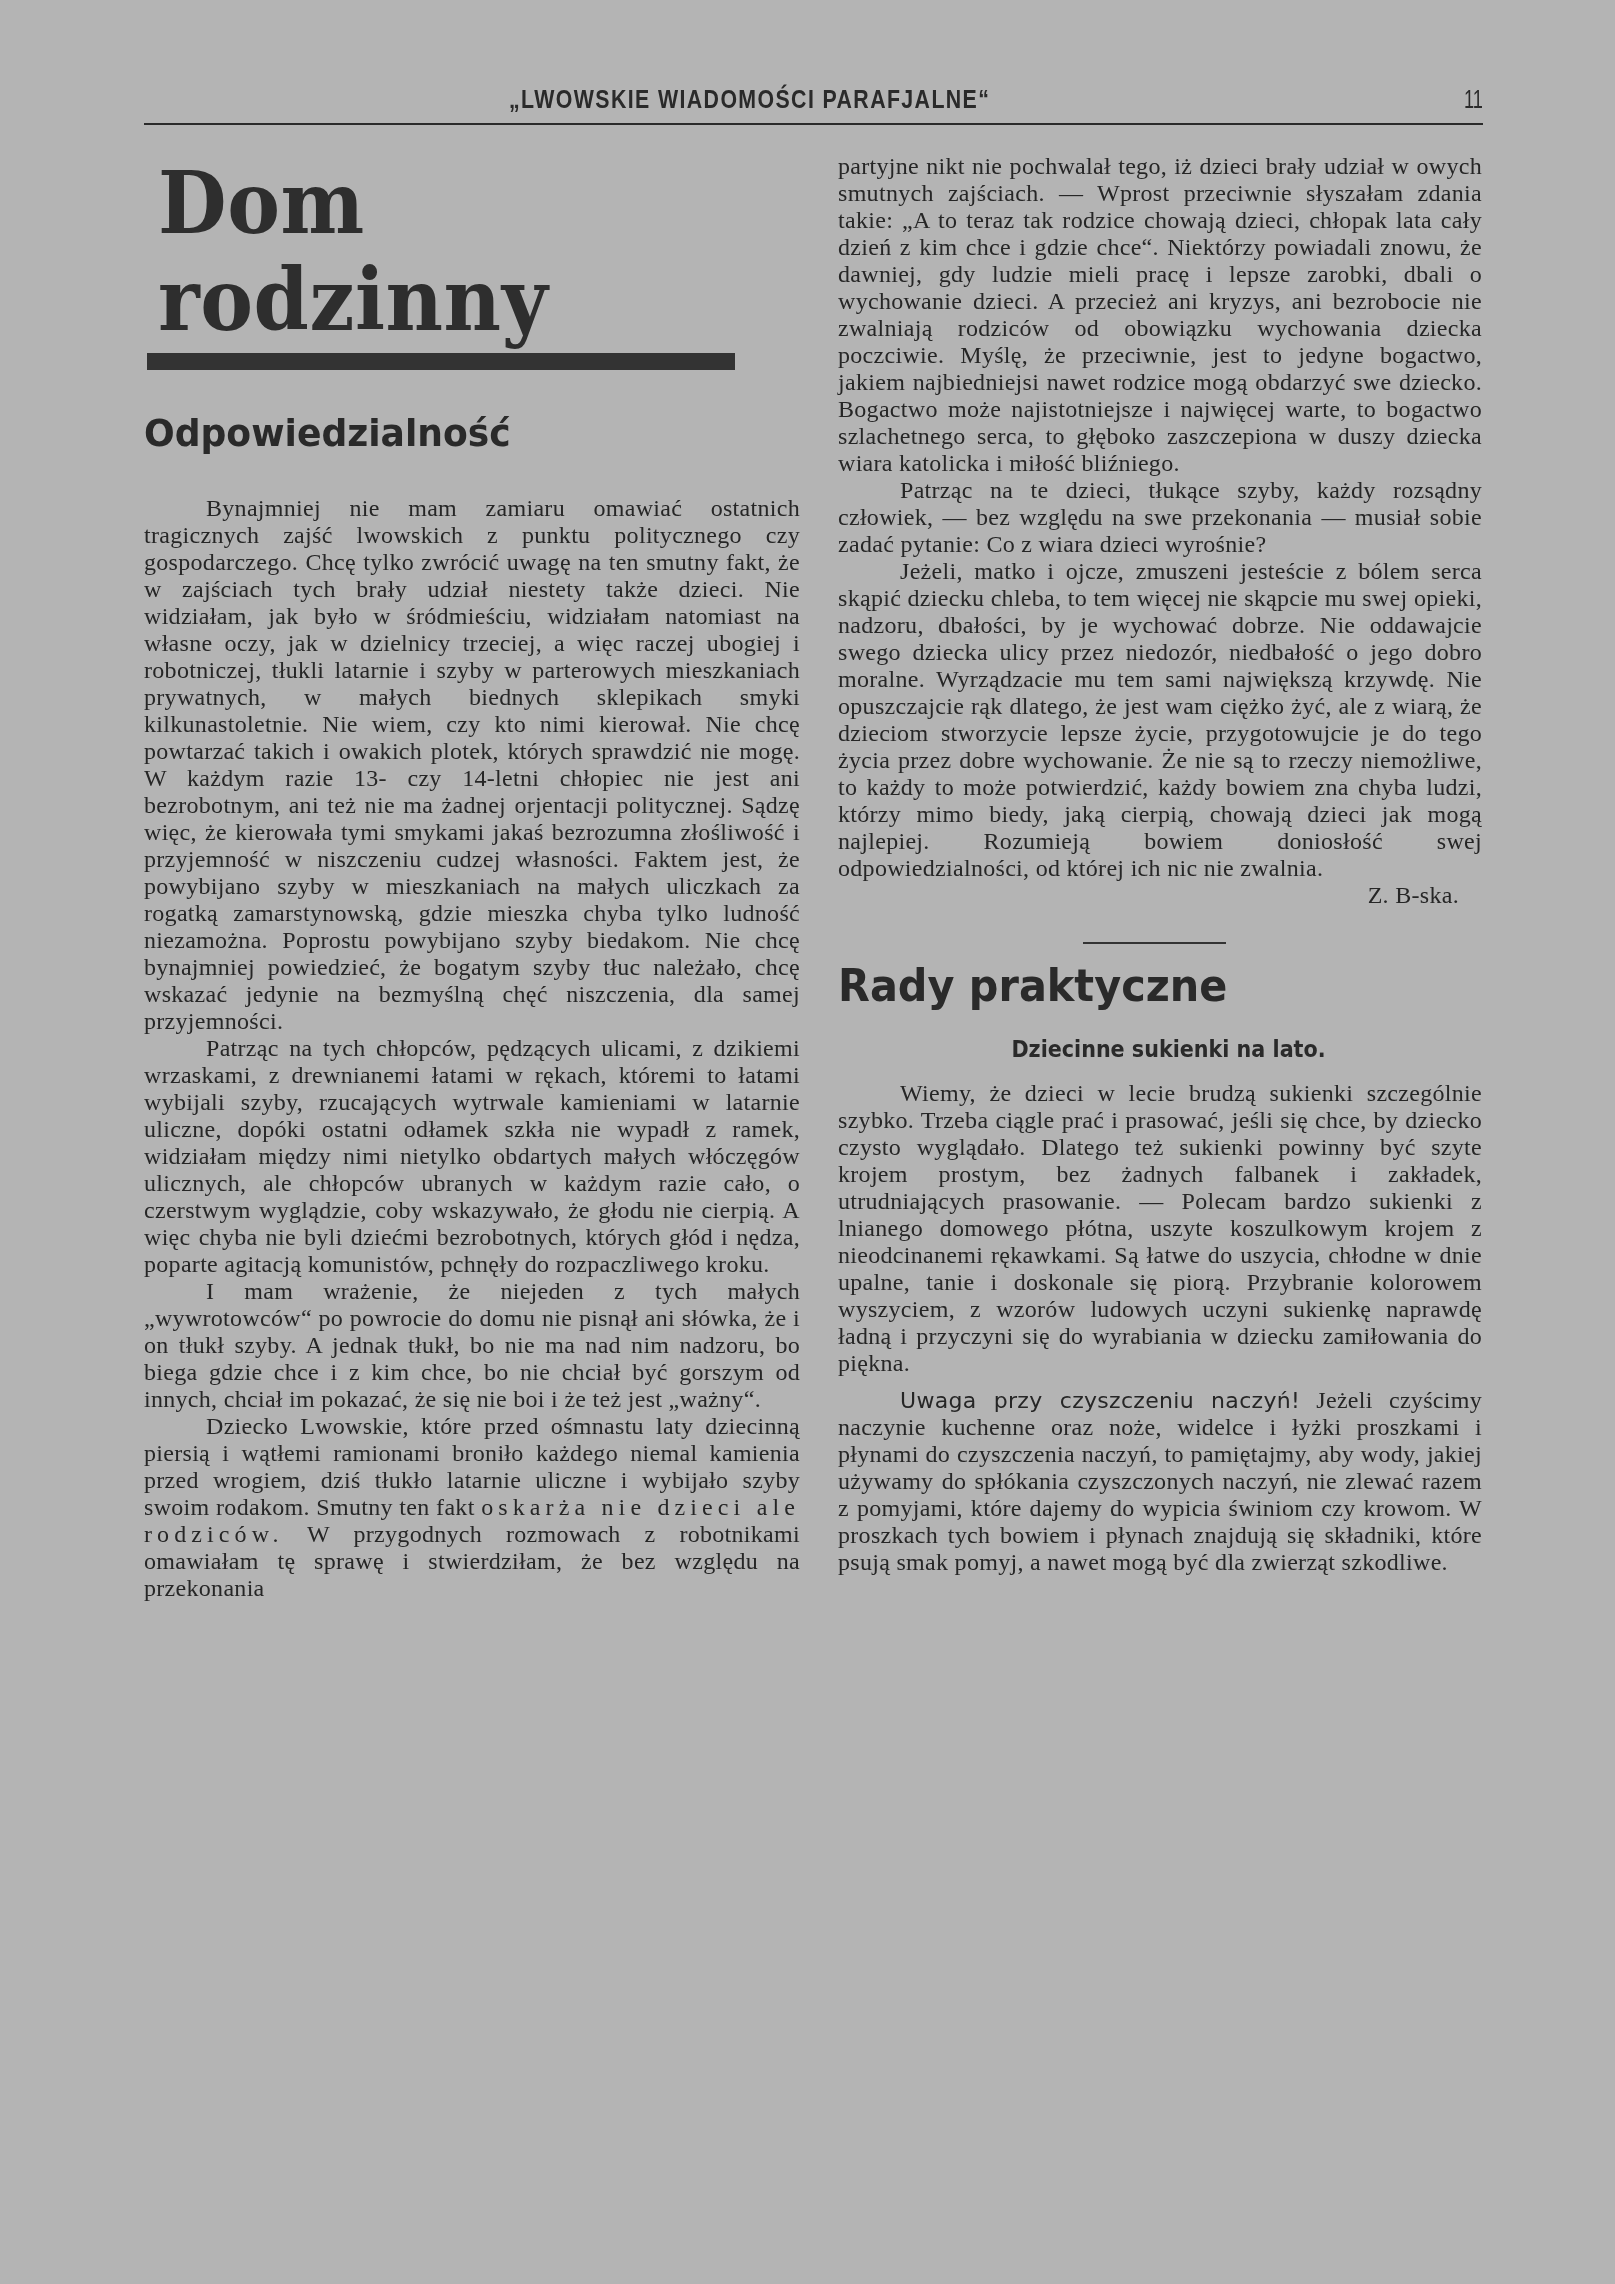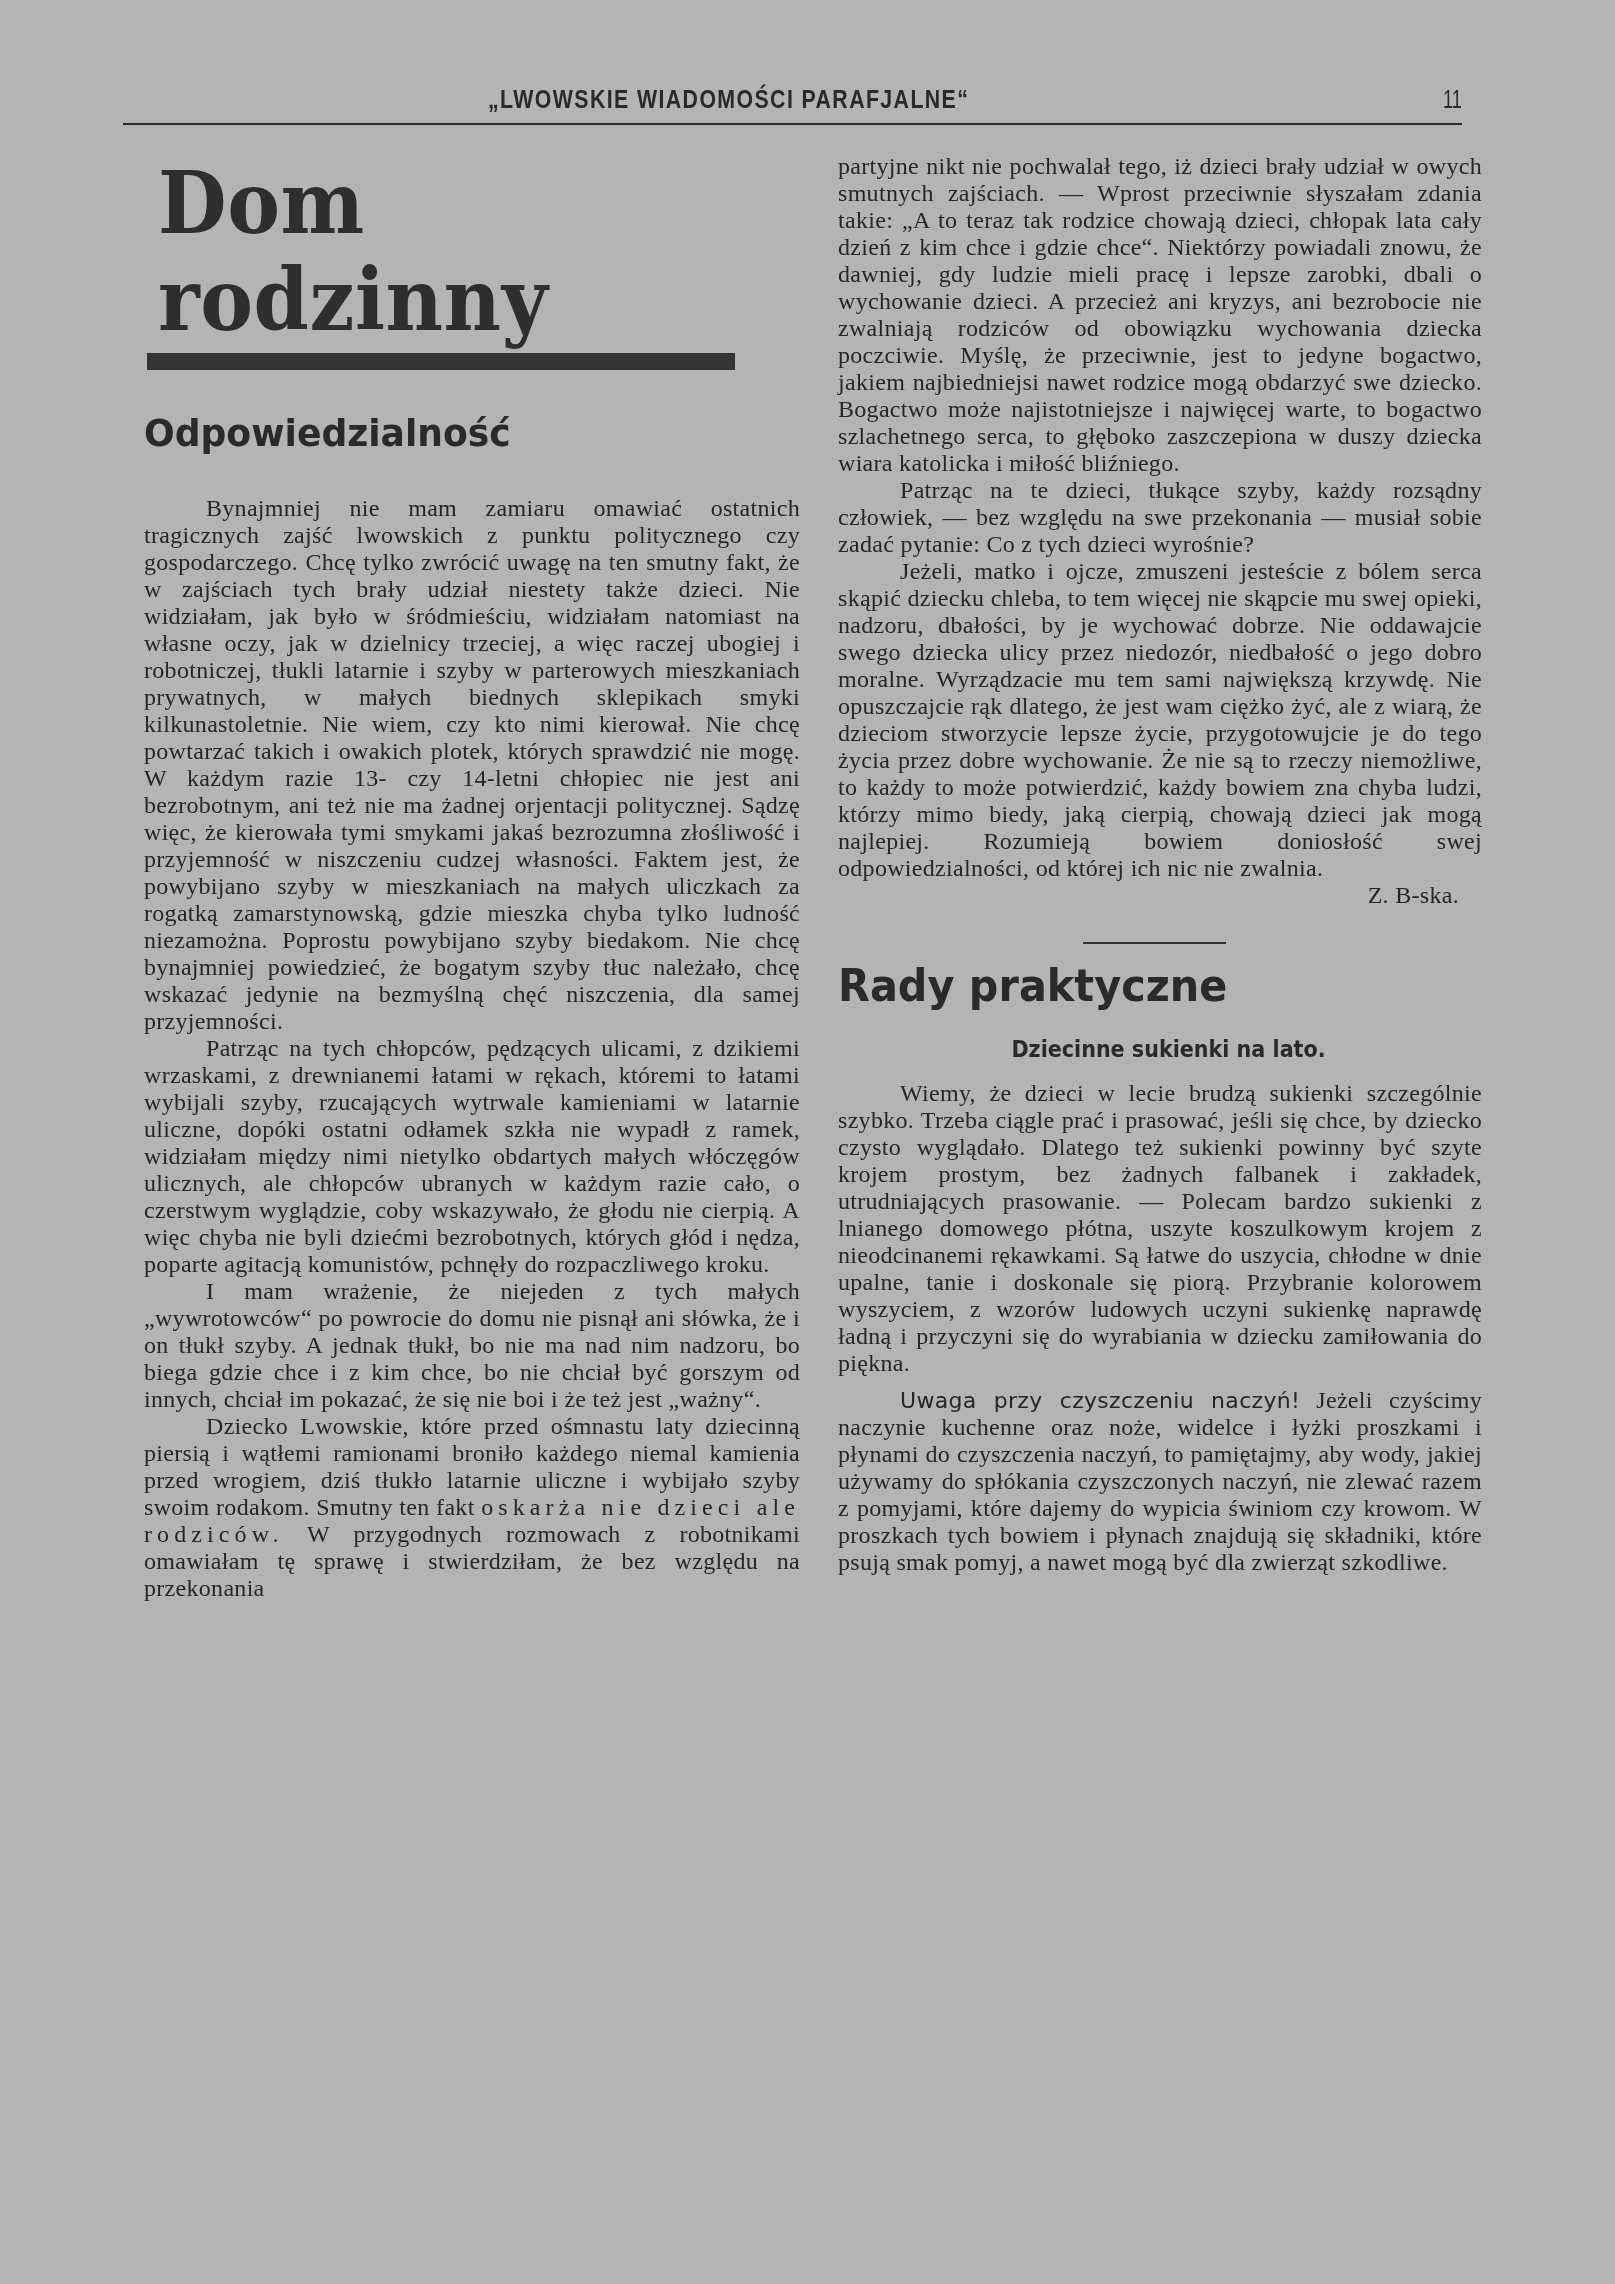--- a/index.html
+++ b/index.html
@@ -11,7 +11,7 @@
     color: #222;
   }
   .page-header {
-    position: absolute; left: 123px; top: 83px; width: 1339px; height: 40px;
+    position: absolute; left: 144px; top: 83px; width: 1339px; height: 40px;
     border-bottom: 2.9px solid #2a2a2a;
   }
   .page-header .running-title {

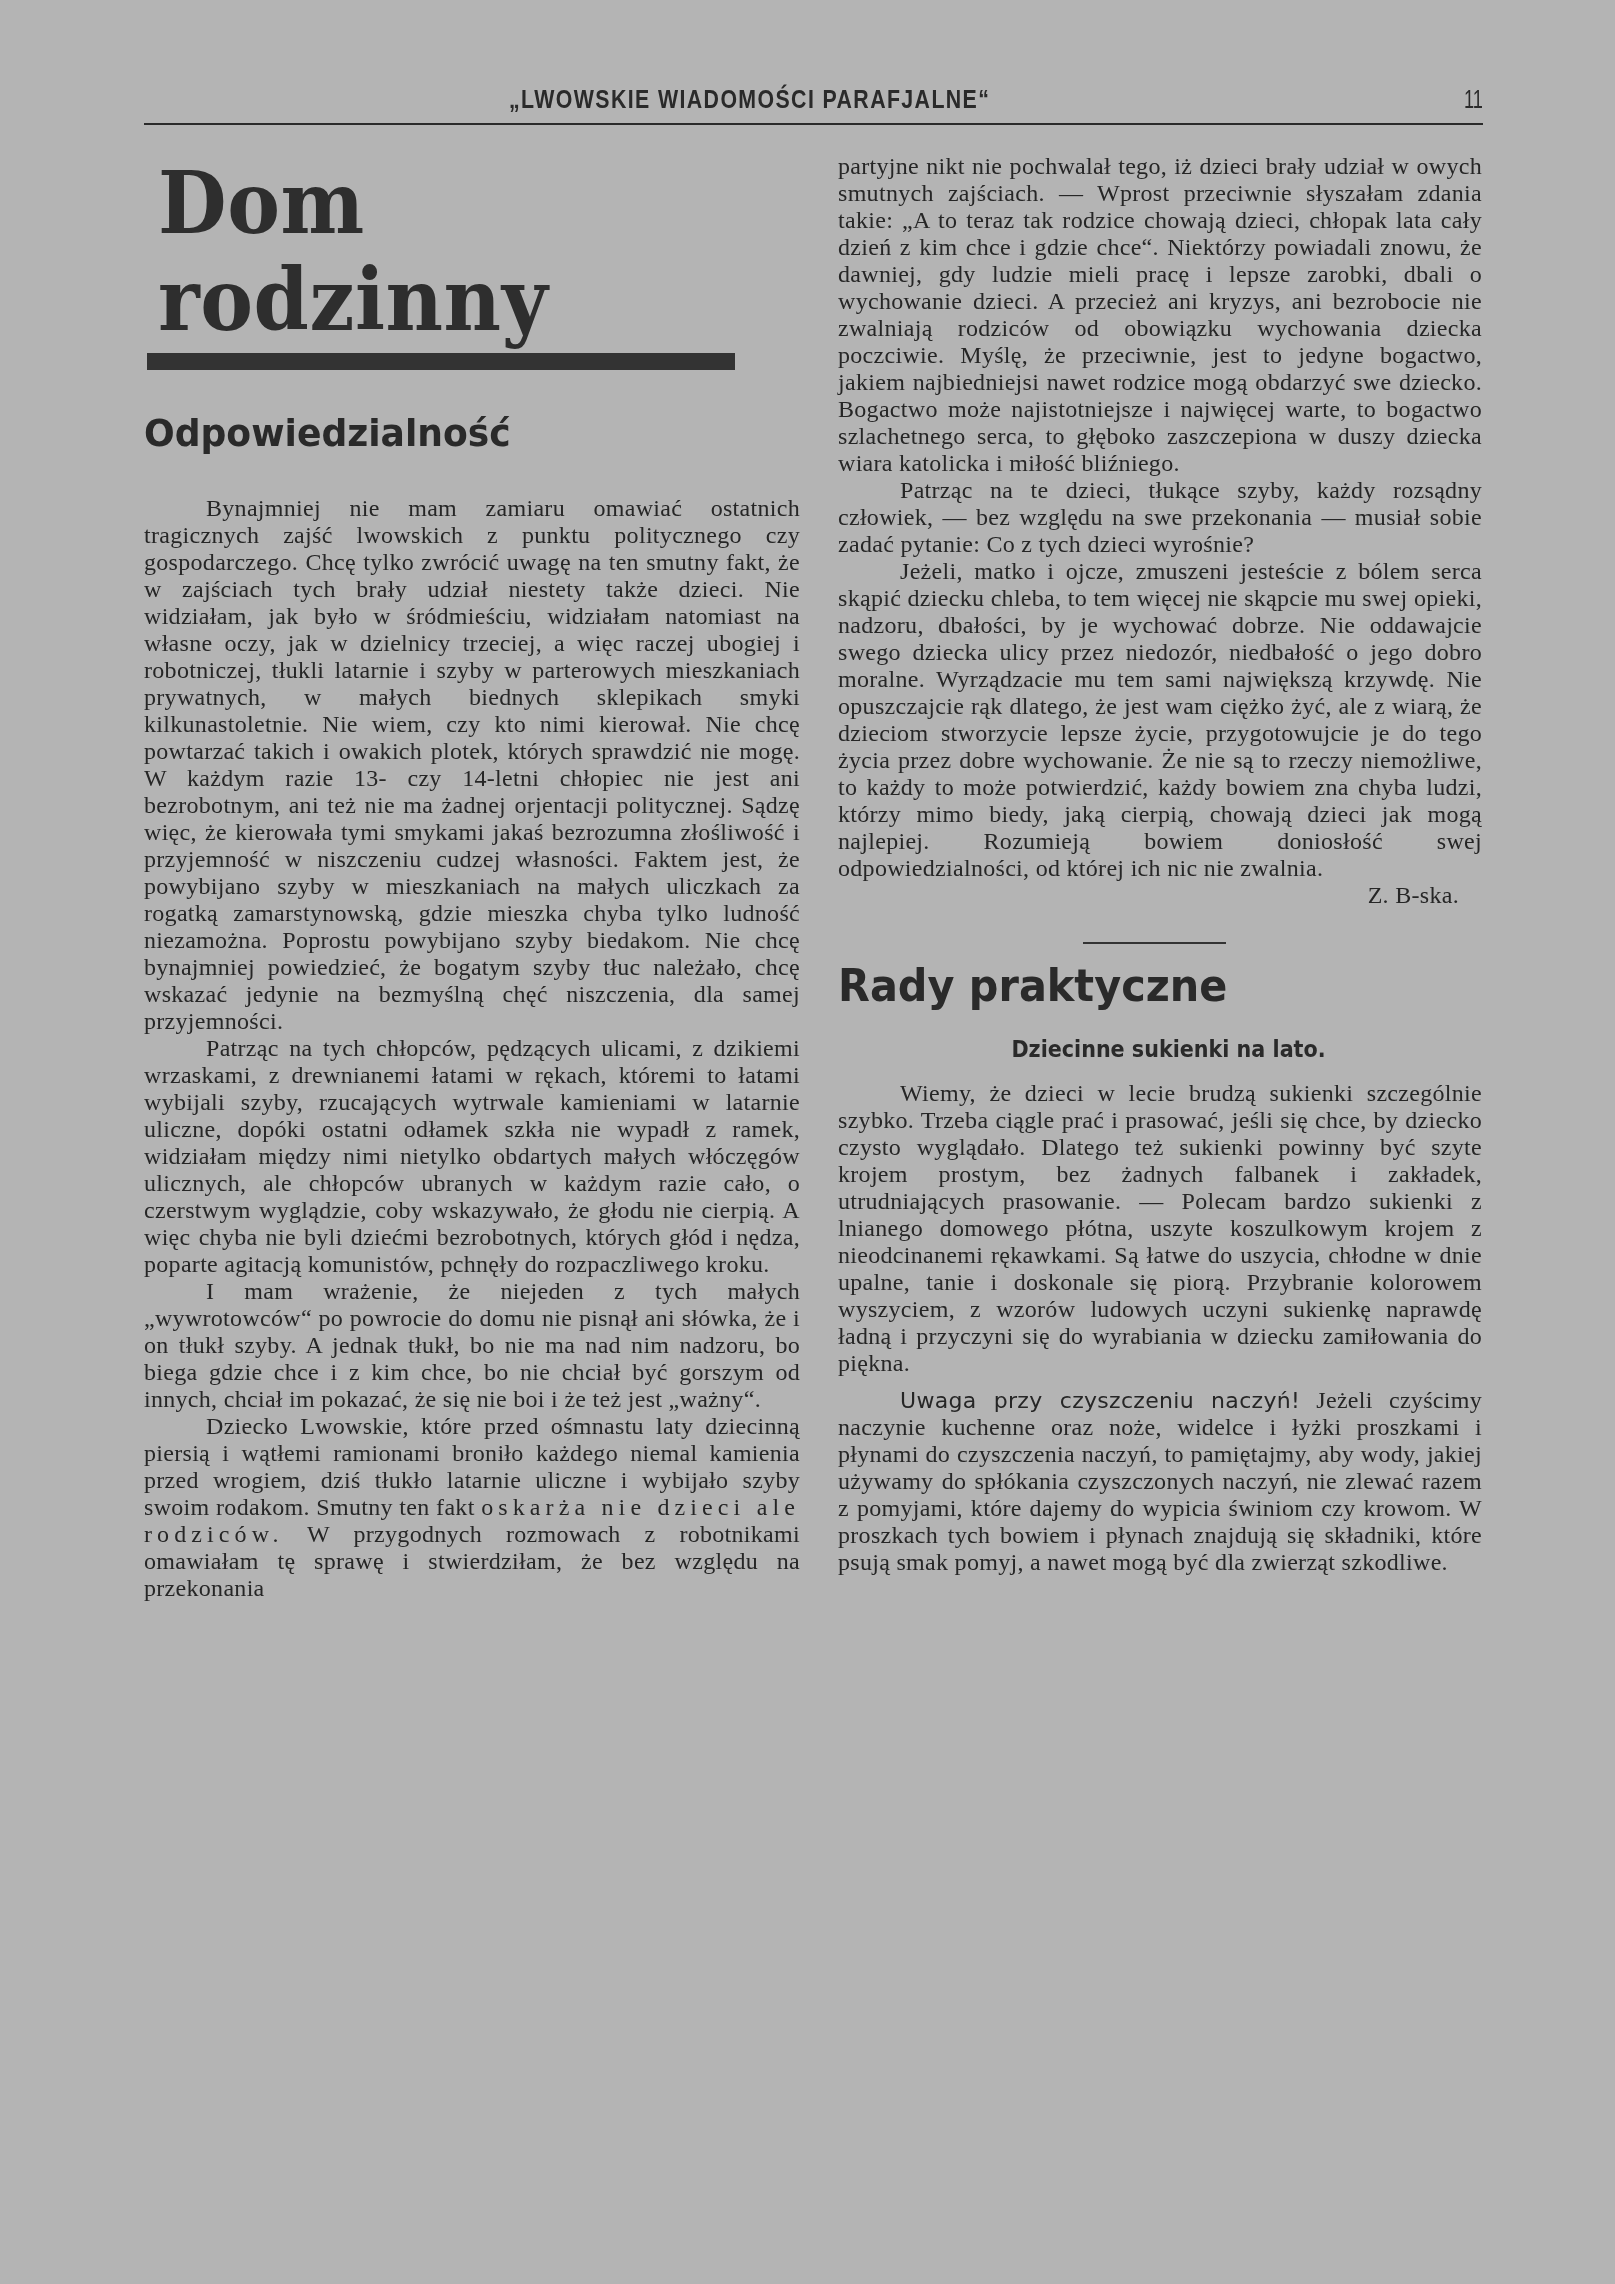--- a/index.html
+++ b/index.html
@@ -91,7 +91,7 @@
 <div class="col col-right">
   <div class="body-text">
     <p class="noindent">partyjne nikt nie pochwalał tego, iż dzieci brały udział w owych smutnych zajściach. — Wprost przeciwnie słyszałam zdania takie: „A to teraz tak rodzice chowają dzieci, chłopak lata cały dzień z kim chce i gdzie chce“. Niektórzy powiadali znowu, że dawniej, gdy ludzie mieli pracę i lepsze zarobki, dbali o wychowanie dzieci. A przecież ani kryzys, ani bezrobocie nie zwalniają rodziców od obowiązku wychowania dziecka poczciwie. Myślę, że przeciwnie, jest to jedyne bogactwo, jakiem najbiedniejsi nawet rodzice mogą obdarzyć swe dziecko. Bogactwo może najistotniejsze i najwięcej warte, to bogactwo szlachetnego serca, to głęboko zaszczepiona w duszy dziecka wiara katolicka i miłość bliźniego.</p>
-    <p>Patrząc na te dzieci, tłukące szyby, każdy rozsądny człowiek, — bez względu na swe przekonania — musiał sobie zadać pytanie: Co z tych dzieci wyrośnie?</p>
+    <p>Patrząc na te dzieci, tłukące szyby, każdy rozsądny człowiek, — bez względu na swe przekonania — musiał sobie zadać pytanie: Co z wiara dzieci wyrośnie?</p>
     <p><span>Jeżeli, matko i ojcze, zmuszeni jesteście z bólem serca skąpić dziecku chleba, to tem więcej nie skąpcie mu swej opieki, nadzoru, dbałości, by je wychować dobrze. Nie oddawajcie swego dziecka ulicy przez niedozór, niedbałość o jego dobro moralne. Wyrządzacie mu tem sami największą krzywdę. Nie opuszczajcie rąk dlatego, że jest wam ciężko żyć, ale z wiarą, że dzieciom stworzycie lepsze życie, przygotowujcie je do tego życia przez dobre wychowanie. Że nie są to rzeczy niemożliwe, to każdy to może potwierdzić, każdy bowiem zna chyba ludzi, którzy mimo biedy, jaką cierpią, chowają dzieci jak mogą najlepiej. Rozumieją bowiem doniosłość swej odpowiedzialności, od której ich nic nie zwalnia.</span> <span class="signature">Z. B-ska.</span></p>
   </div>
   <div style="clear:both"></div>

